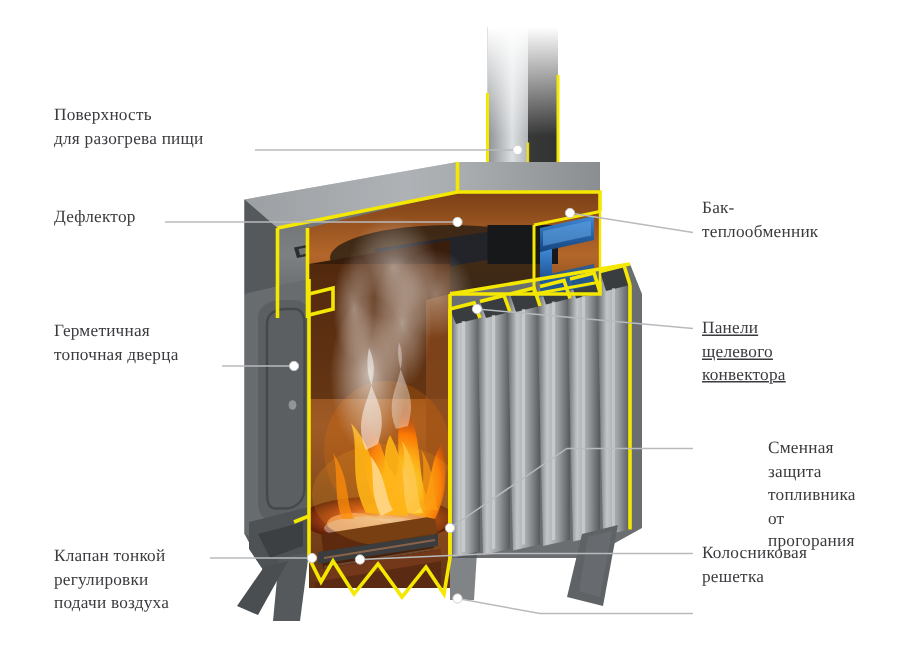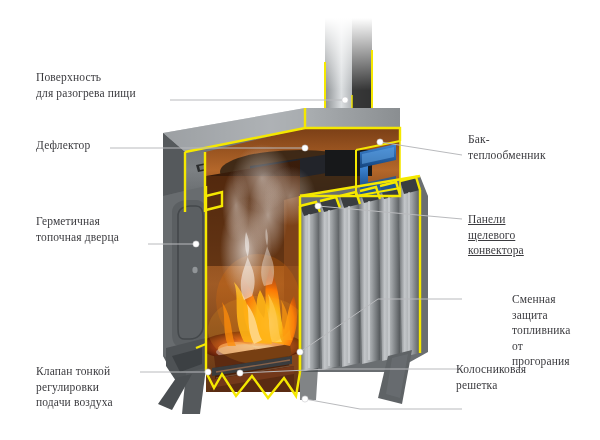--- a/index.html
+++ b/index.html
@@ -331,7 +331,7 @@
 топливника
 от прогорания</div>
 
-  <div class="label right" style="left:456px;top:362px;">Колосниковая
+  <div class="label right" style="left:468px;top:362px;">Колосниковая
 решетка</div>
 
 

